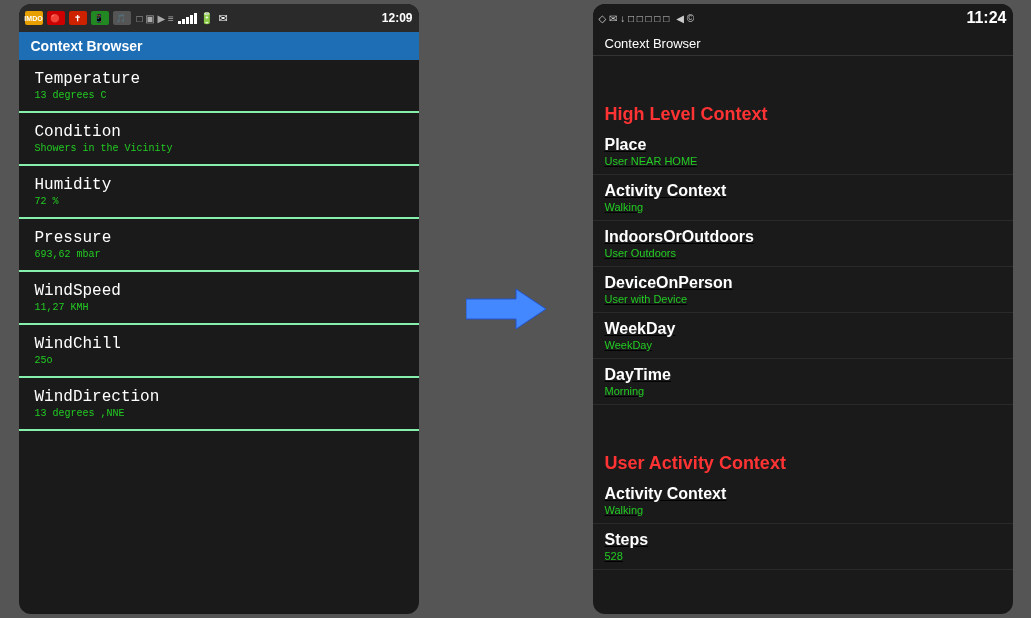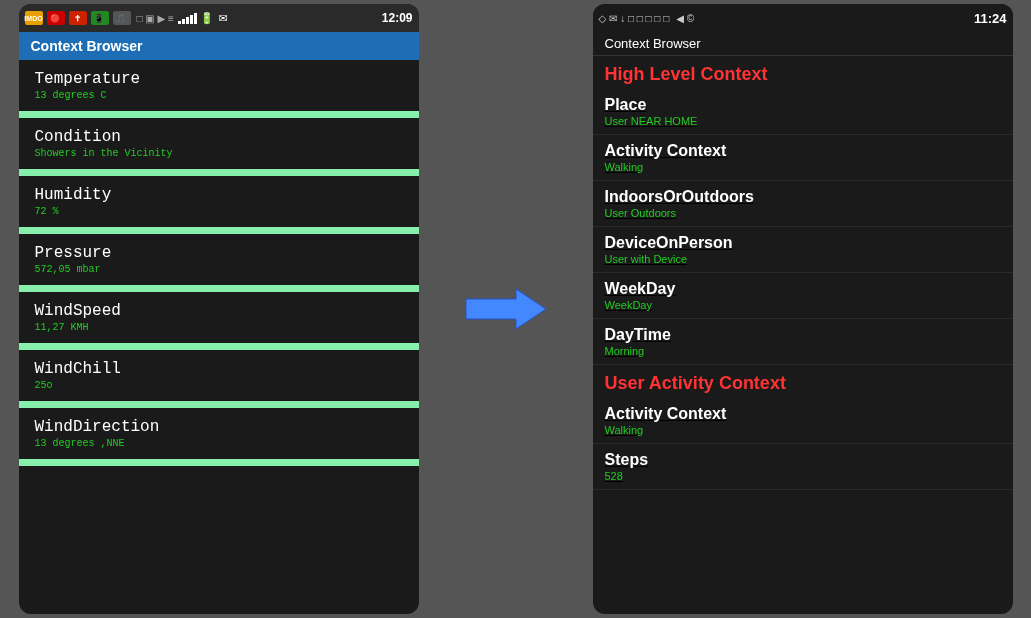--- a/index.html
+++ b/index.html
@@ -139,7 +139,7 @@
     .status-time-right {
       margin-left: auto;
       color: white;
-      font-size: 13px;
+      font-size: 16px;
       font-weight: bold;
     }
     .title-bar-right {

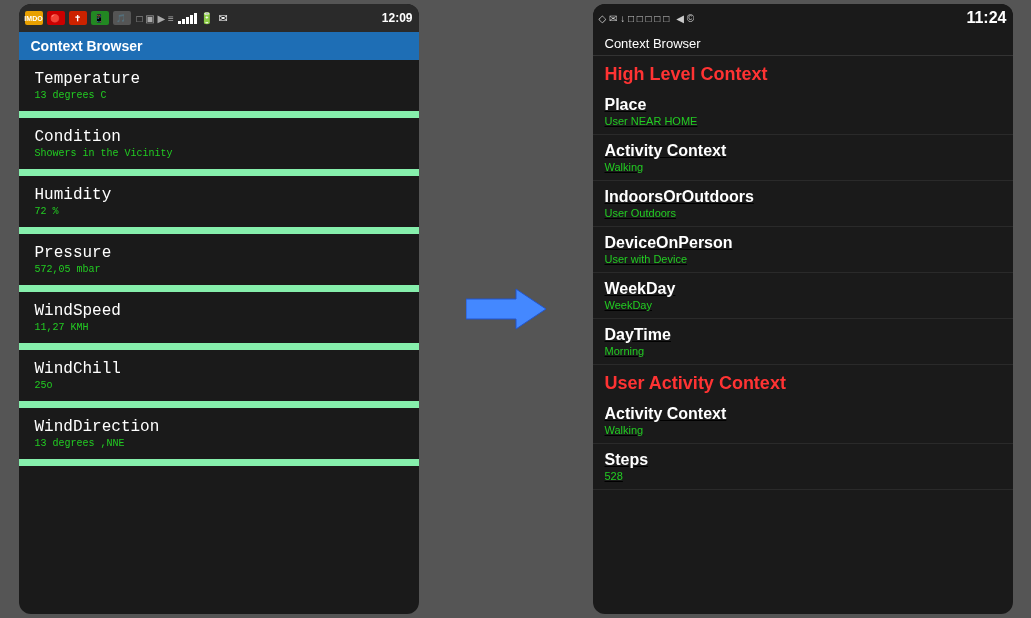--- a/index.html
+++ b/index.html
@@ -92,7 +92,7 @@
     }
     .list-item-left {
       padding: 10px 16px;
-      border-bottom: 7px solid #86efac;
+      border-bottom: 2px solid #86efac;
     }
     .item-label {
       color: white;

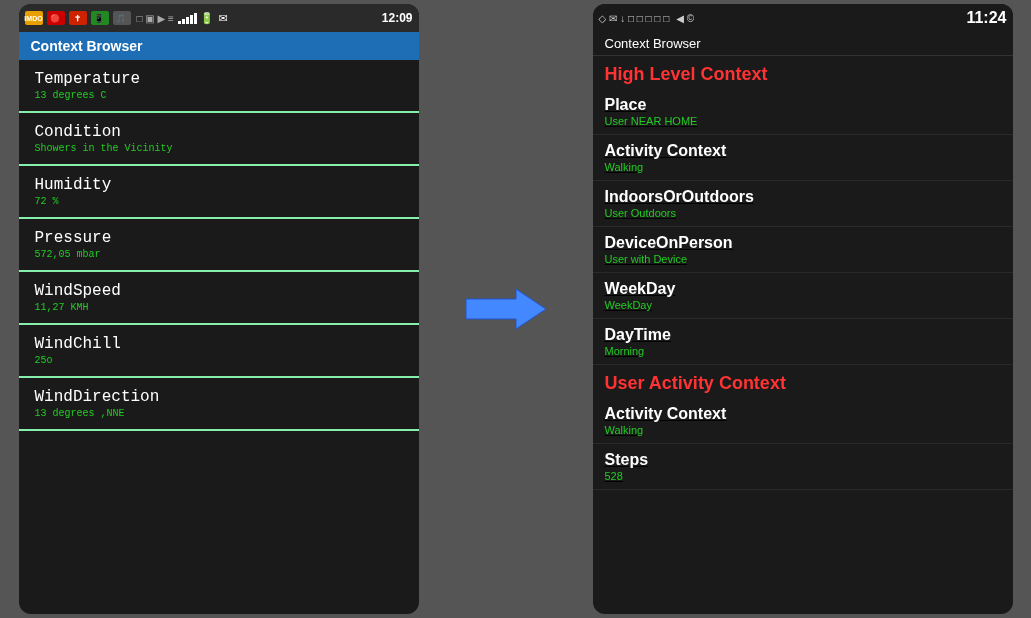--- a/index.html
+++ b/index.html
@@ -158,6 +158,7 @@
       color: #ff3333;
       font-size: 18px;
       font-weight: bold;
+      margin-top: 40px;
     }
     .list-item-right {
       padding: 7px 12px;

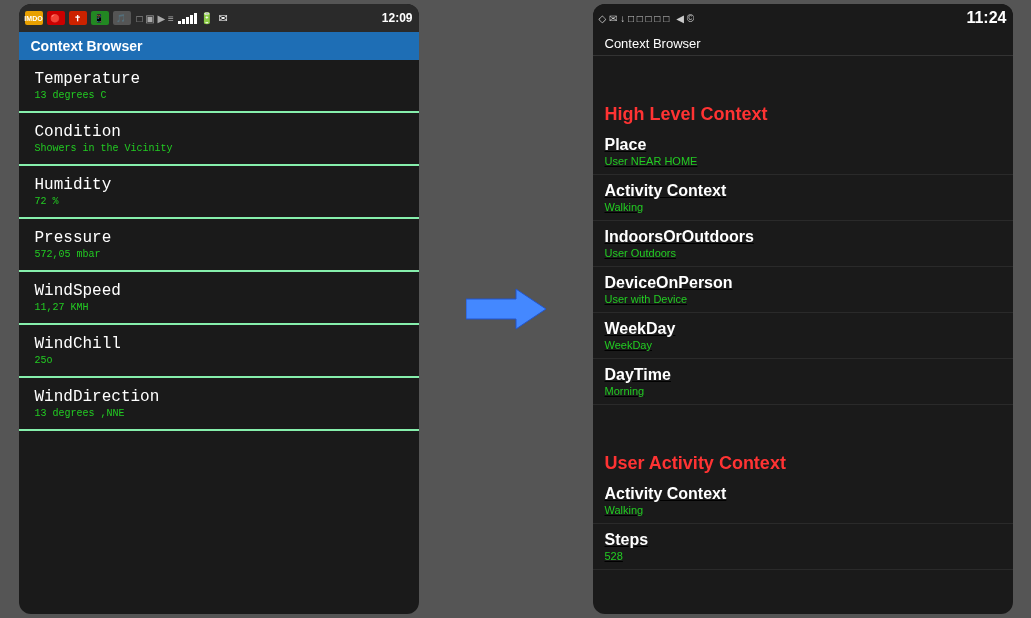--- a/index.html
+++ b/index.html
@@ -218,7 +218,7 @@
       </div>
       <div class="list-item-left">
         <div class="item-label">Pressure</div>
-        <div class="item-value">572,05 mbar</div>
+        <div class="item-value">693,62 mbar</div>
       </div>
       <div class="list-item-left">
         <div class="item-label">WindSpeed</div>

